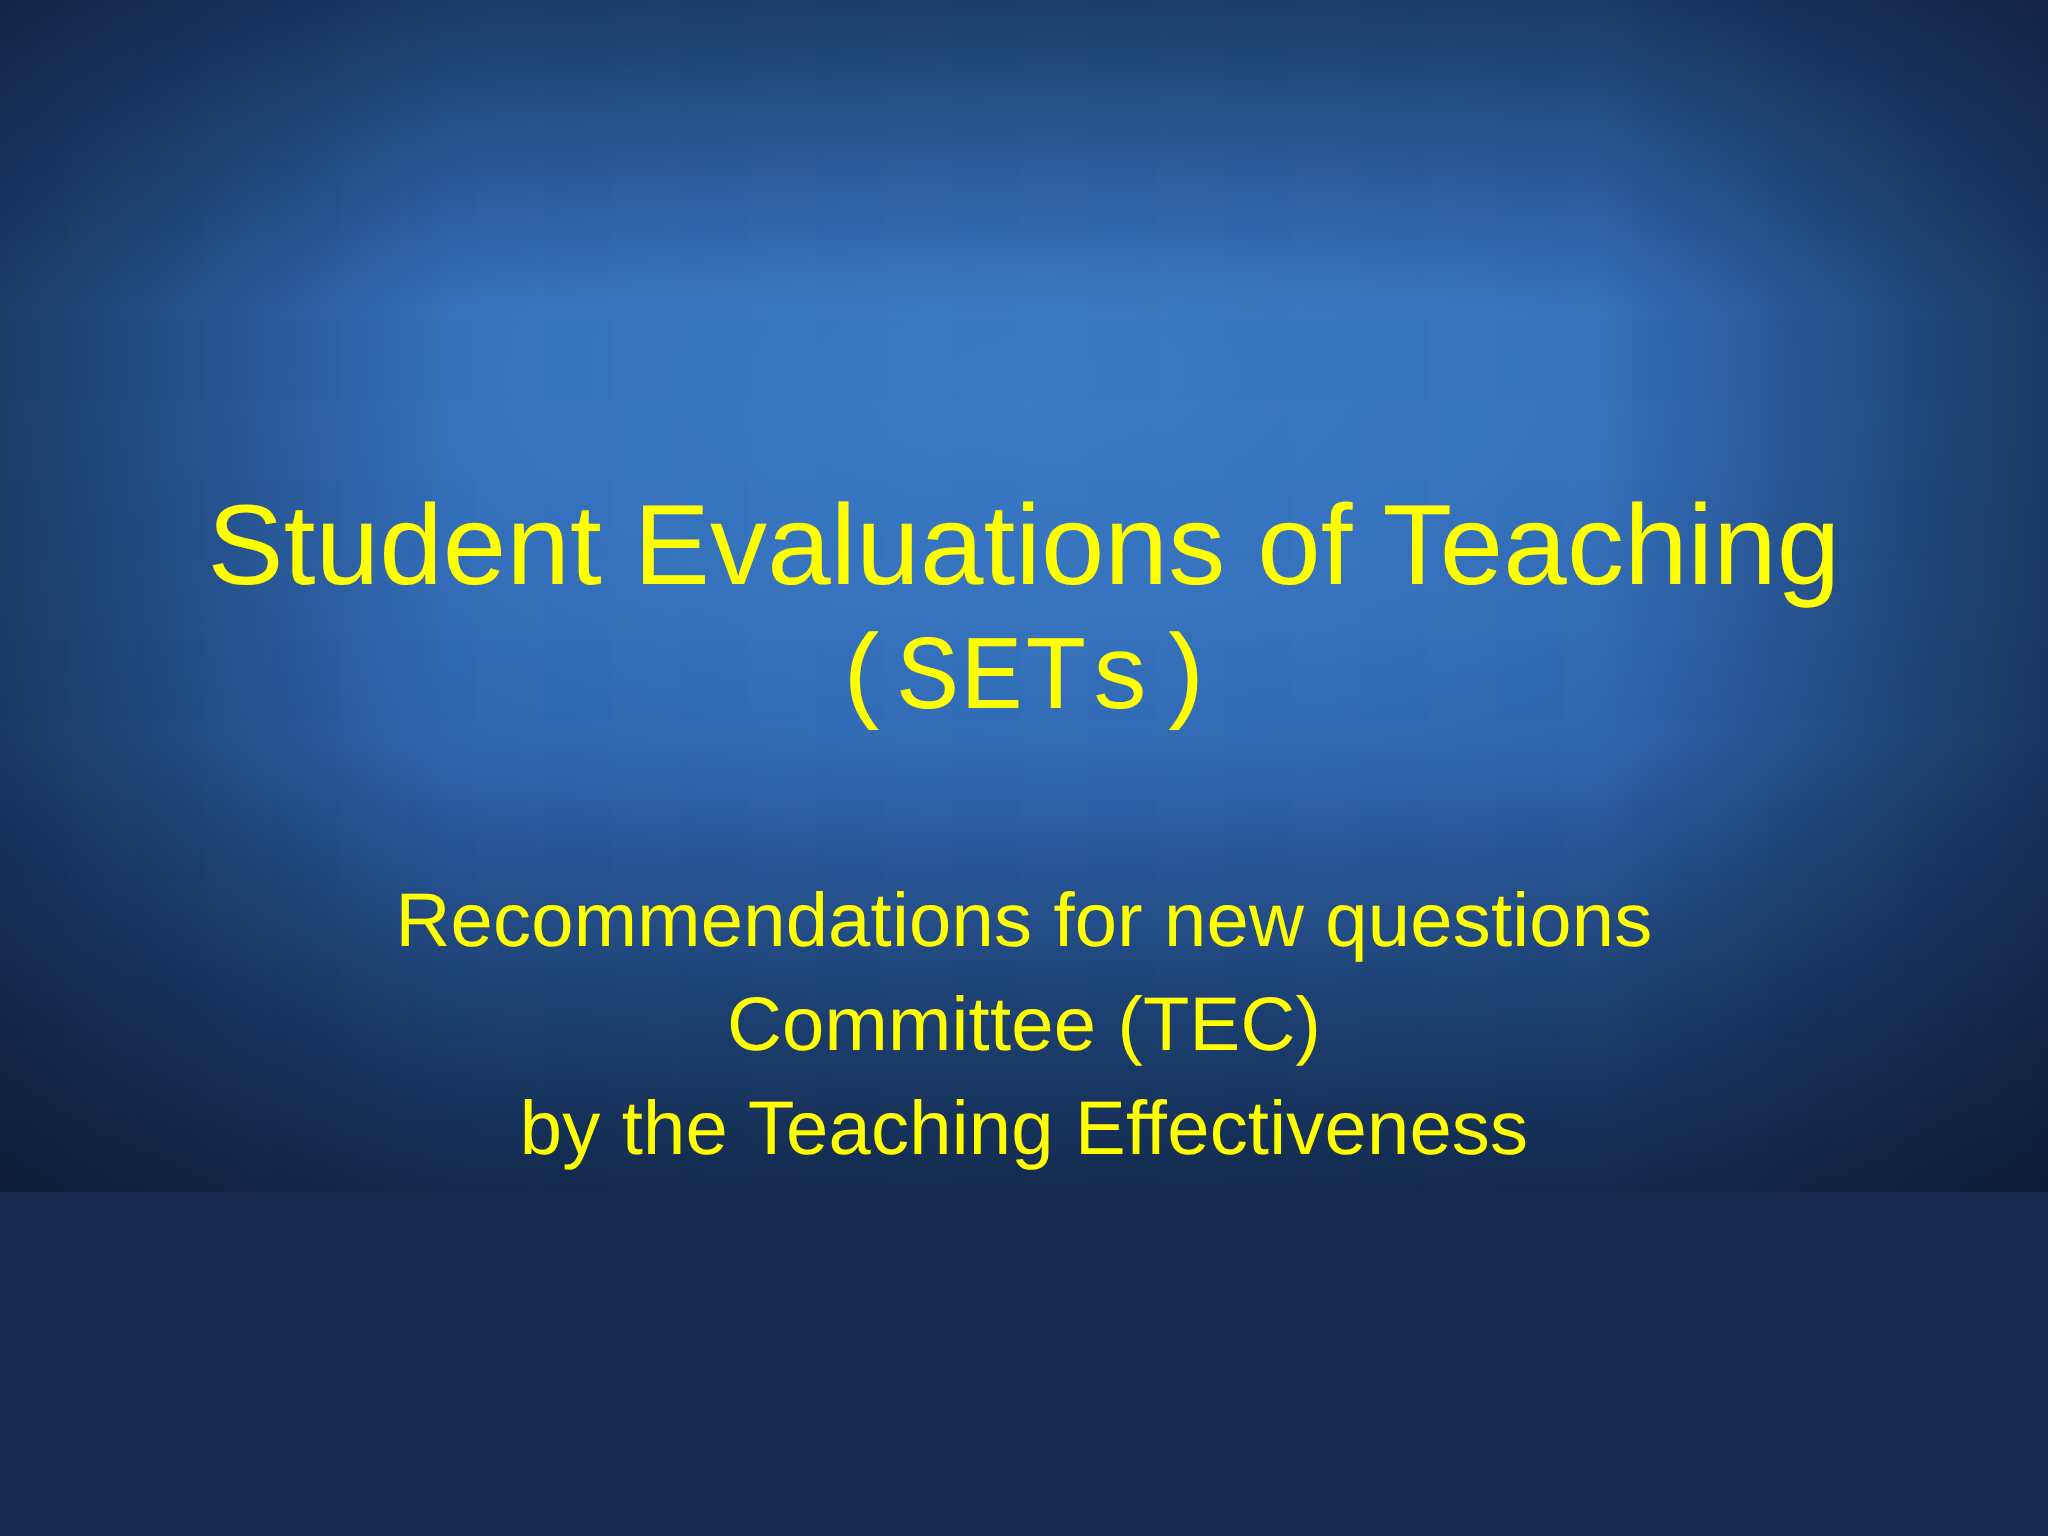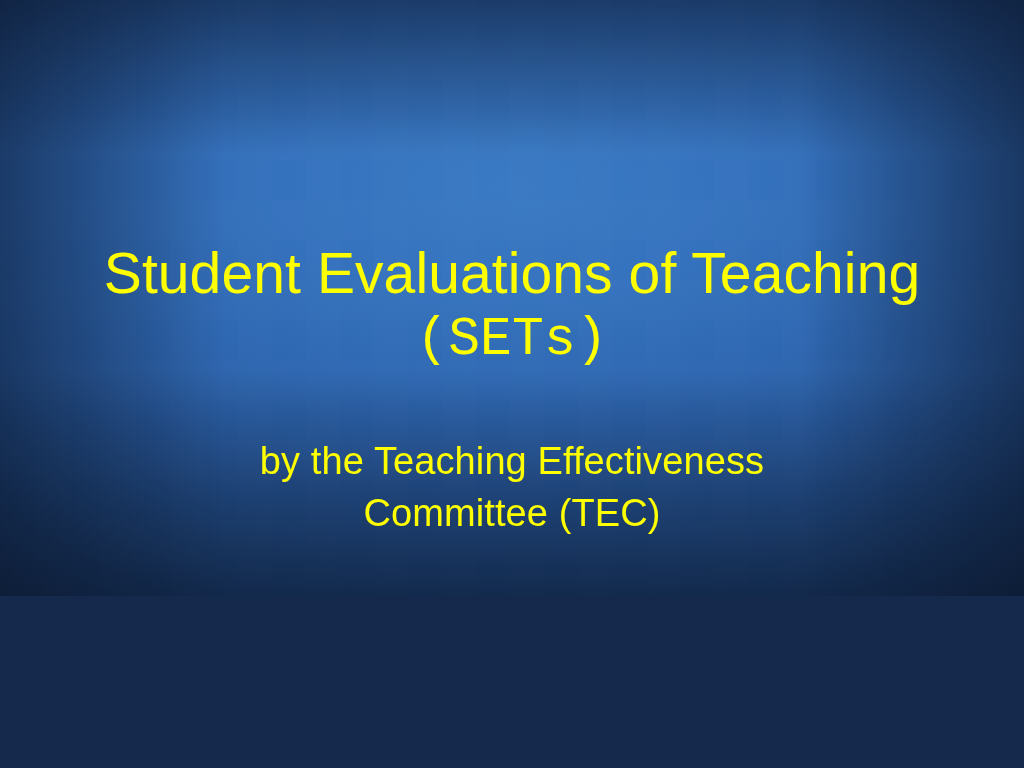--- a/index.html
+++ b/index.html
@@ -149,6 +149,7 @@
     </div>
 
     <div class="subtitle-block">
+      <span class="subtitle-line">Recommendations for new questions</span>
       <span class="subtitle-line">by the Teaching Effectiveness</span>
       <span class="subtitle-line">Committee (TEC)</span>
     </div>

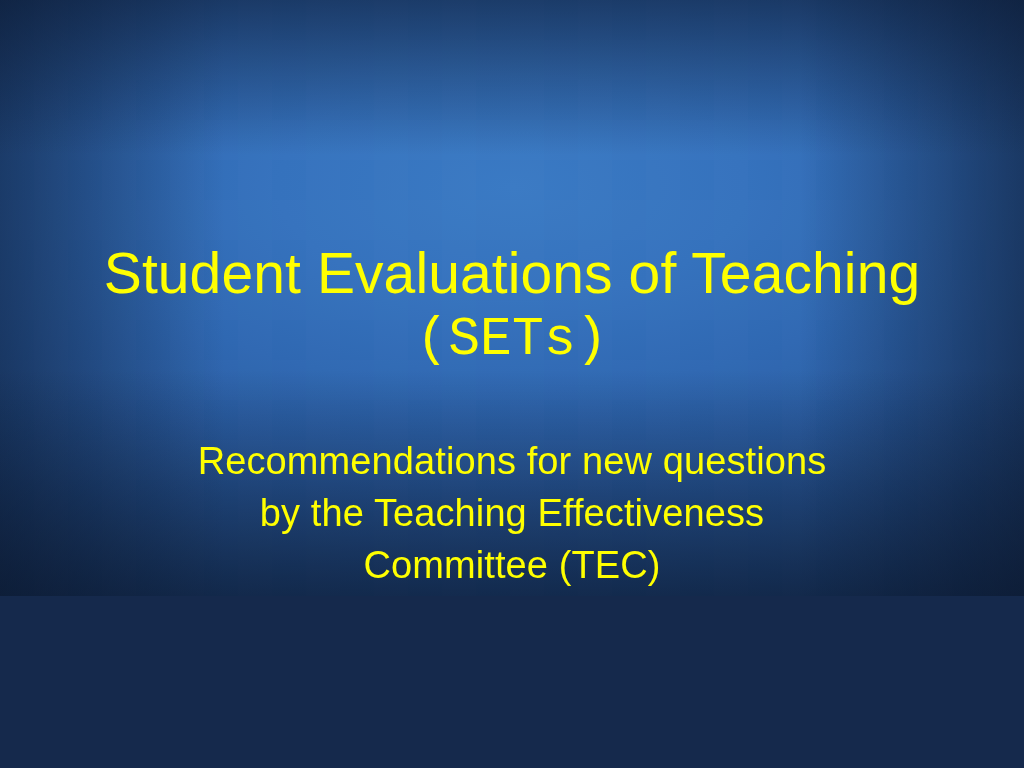--- a/index.html
+++ b/index.html
@@ -150,8 +150,8 @@
 
     <div class="subtitle-block">
       <span class="subtitle-line">Recommendations for new questions</span>
+      <span class="subtitle-line">Committee (TEC)</span>
       <span class="subtitle-line">by the Teaching Effectiveness</span>
-      <span class="subtitle-line">Committee (TEC)</span>
     </div>
 
   </div>

